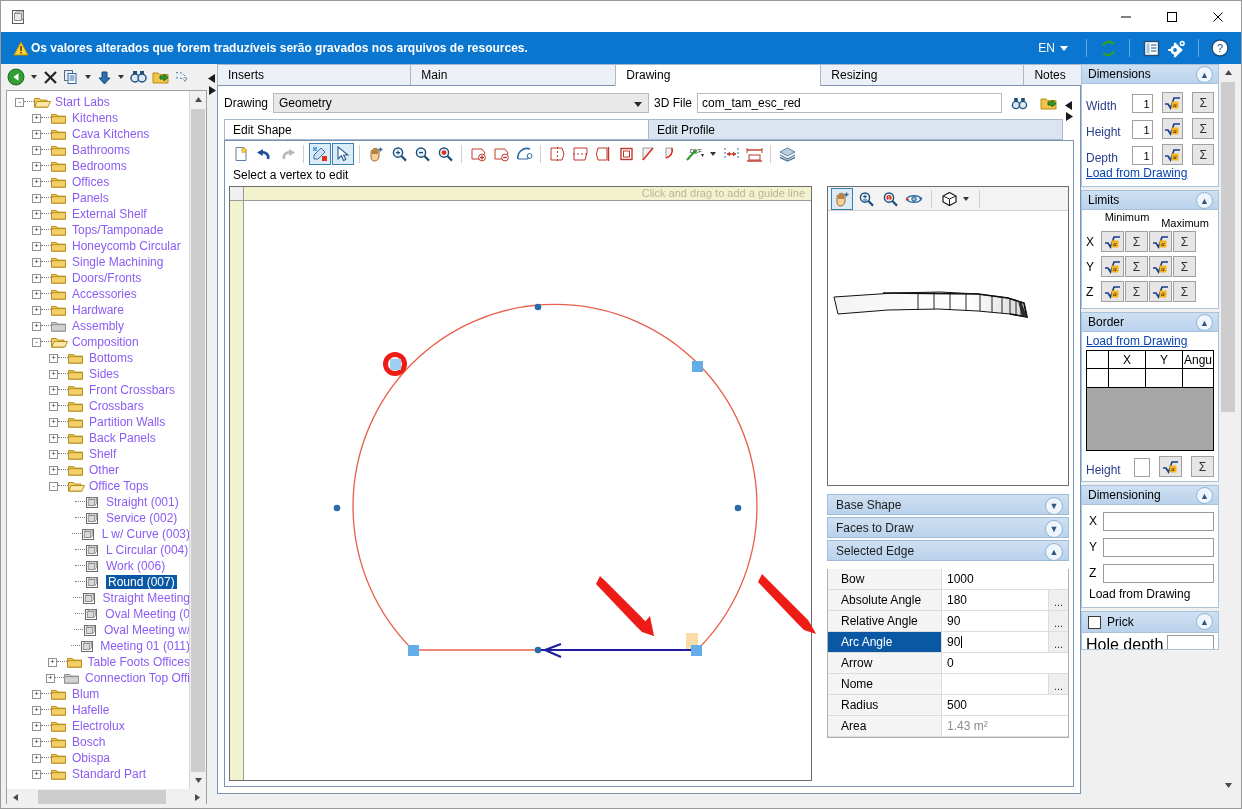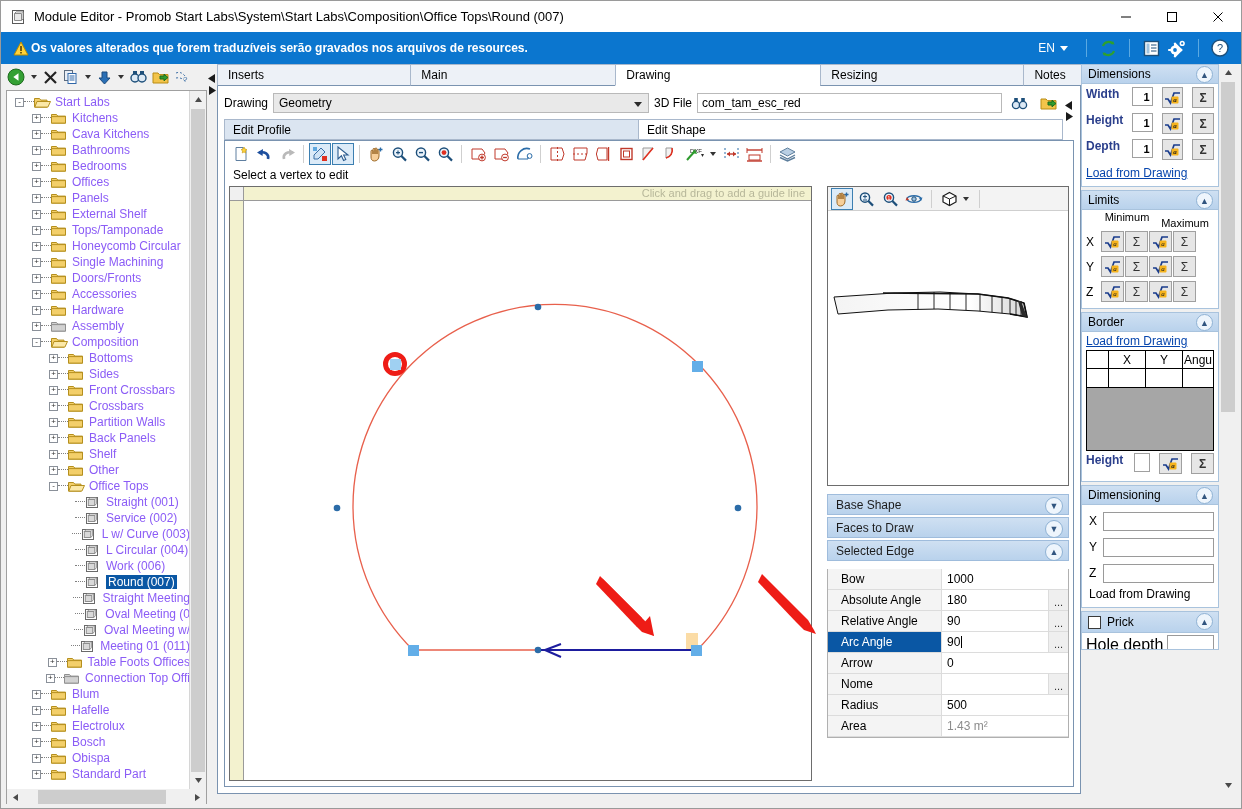--- a/index.html
+++ b/index.html
@@ -164,7 +164,6 @@
         <path d="M4.5 4.5l1.6-1.6h7v7l-1.6 1.6" fill="none" stroke="#8a8a8a"></path>
       </svg>
     </span>
-    <span class="tb-text">Module Editor - Promob Start Labs\System\Start Labs\Composition\Office Tops\Round (007)</span>
     <div class="winbtns">
       <div class="winbtn">
         <svg width="12" height="12" viewBox="0 0 12 12">

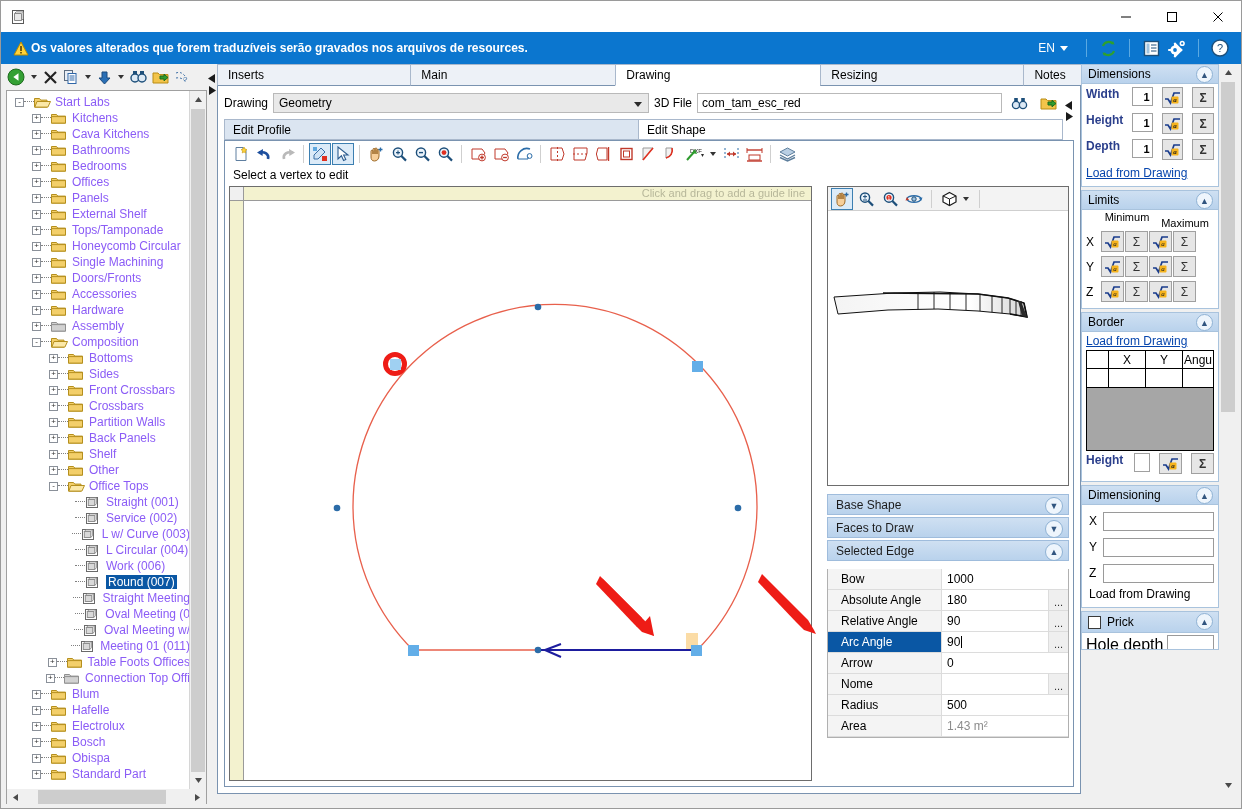--- a/index.html
+++ b/index.html
@@ -124,7 +124,7 @@
     background:linear-gradient(to bottom,#cfe0f2 0%,#b9d2ec 100%);border-bottom:1px solid #a9c3dd;box-sizing:border-box;}
   .rhead .chev{top:1px;width:15px;height:15px;}
   .rbody{padding:3px 4px 4px 4px;}
-  .dimrow{height:26px;display:flex;align-items:flex-start;gap:8px;font-weight:bold;}
+  .dimrow{height:26px;display:flex;align-items:flex-end;gap:8px;}
   .dimlbl{width:40px;font-size:12px;color:#2b3f8c;}
   .dimin{width:22px;height:19px;border:1px solid #a0a0a0;background:#fff;font-size:11px;text-align:right;padding-right:2px;box-sizing:border-box;display:flex;align-items:center;justify-content:flex-end;}
   .sqbtn{width:23px;height:21px;border:1px solid #a0a0a0;background:#e6e6e6;display:flex;align-items:center;justify-content:center;box-sizing:border-box;margin-left:1px;}

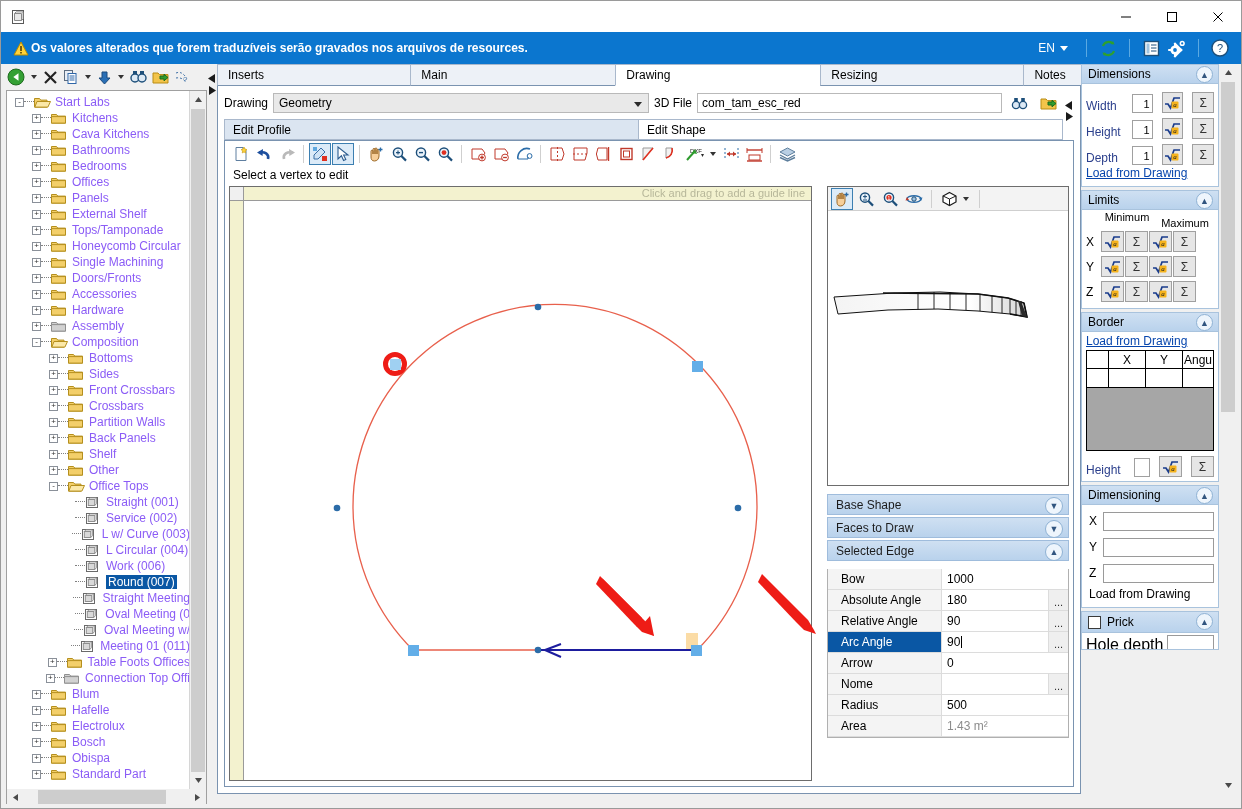--- a/index.html
+++ b/index.html
@@ -843,11 +843,11 @@
         </div>
 
         <div class="innertabs" id="inner-tabs">
+            <div class="itab active" style="width: 425px;">
+              <span>Edit Shape</span>
+            </div>
             <div class="itab inactive" style="width: 415px;">
               <span>Edit Profile</span>
-            </div>
-            <div class="itab active" style="width: 425px;">
-              <span>Edit Shape</span>
             </div>
           </div>
 

